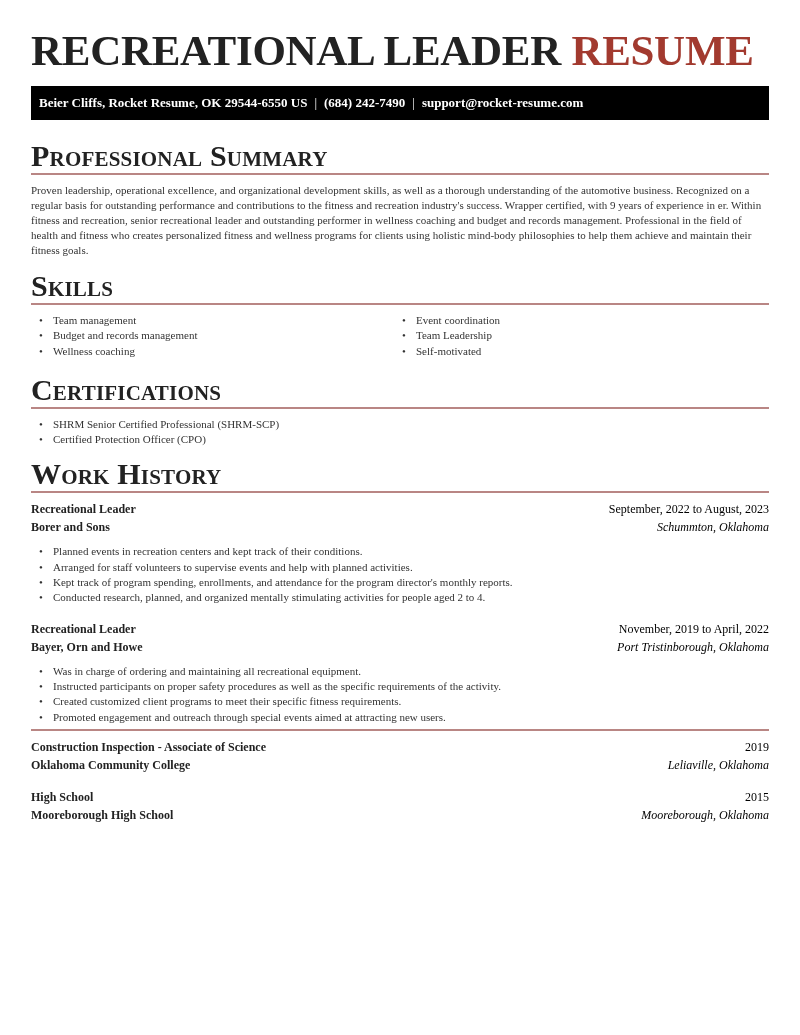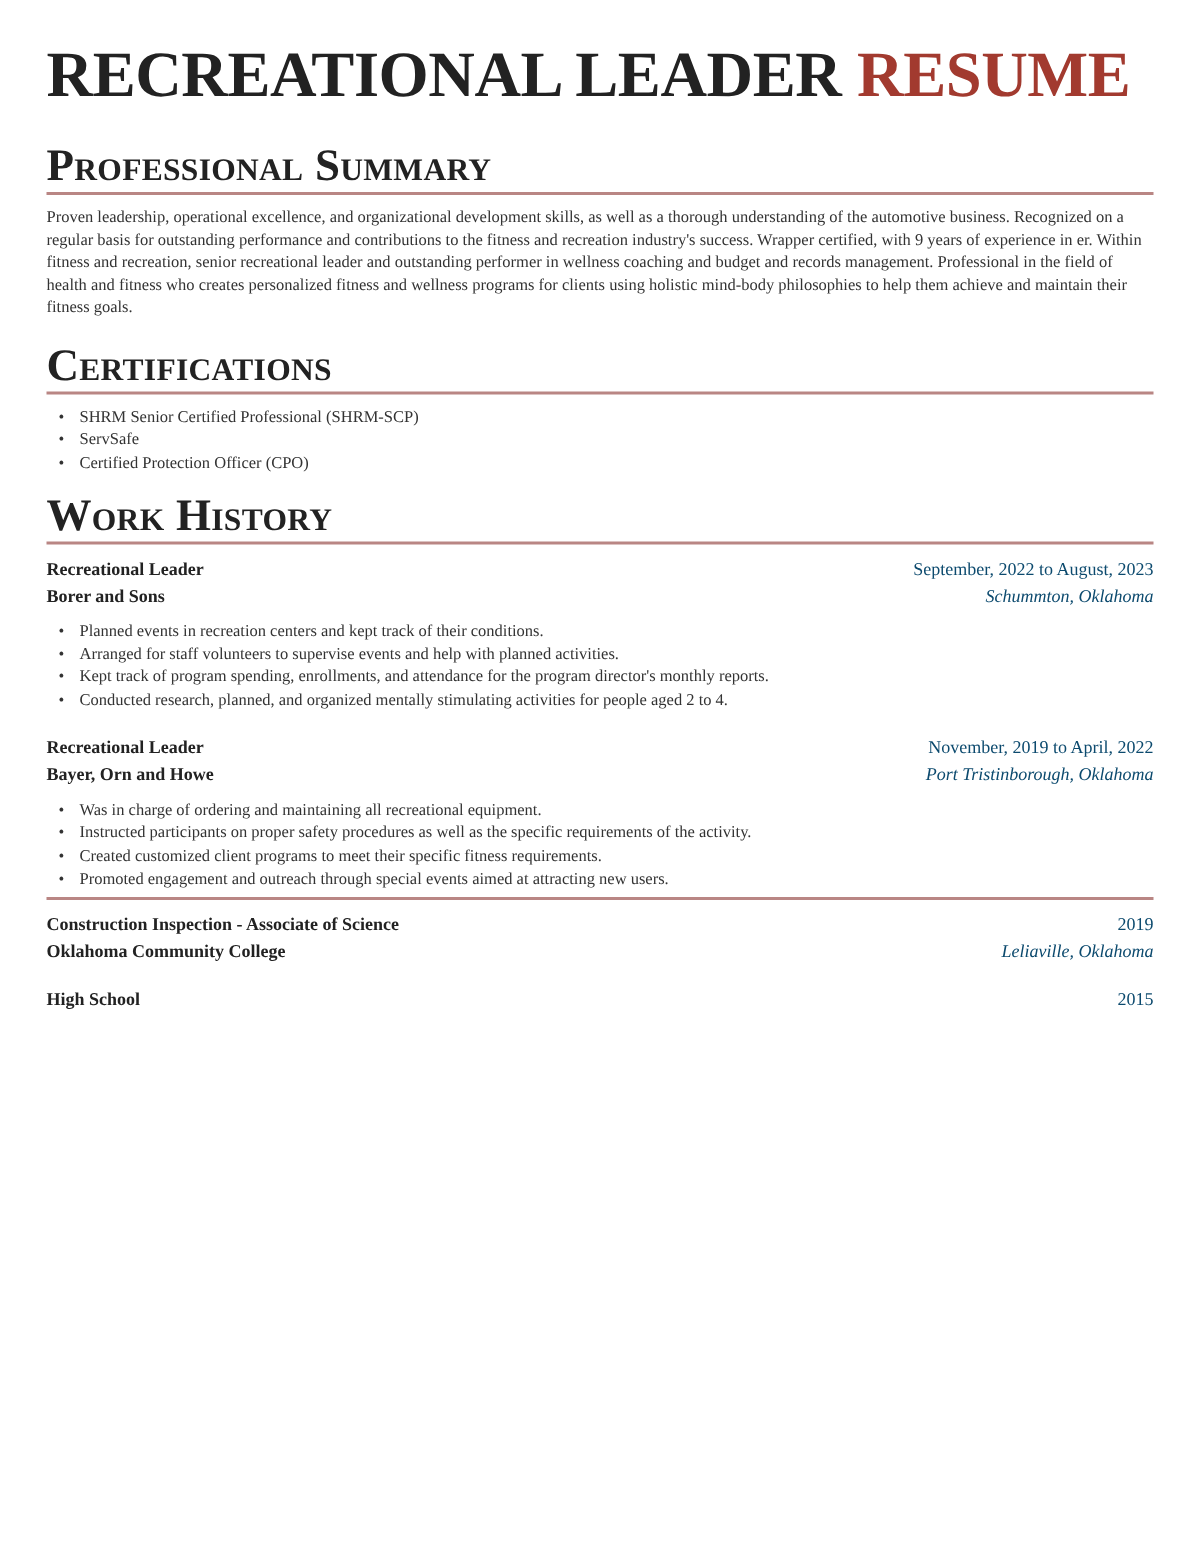--- a/index.html
+++ b/index.html
@@ -105,6 +105,9 @@
 
   <h1 class="title"><span>RECREATIONAL LEADER</span> <span class="accent">RESUME</span></h1>
 
+  <div class="contact-bar">
+    <span>Beier Cliffs, Rocket Resume, OK 29544-6550 US</span><span class="sep">|</span><span>(684) 242-7490</span><span class="sep">|</span><span>support@rocket-resume.com</span>
+  </div>
 
   <section>
     <h2 class="section-title summary-title">Professional Summary</h2>

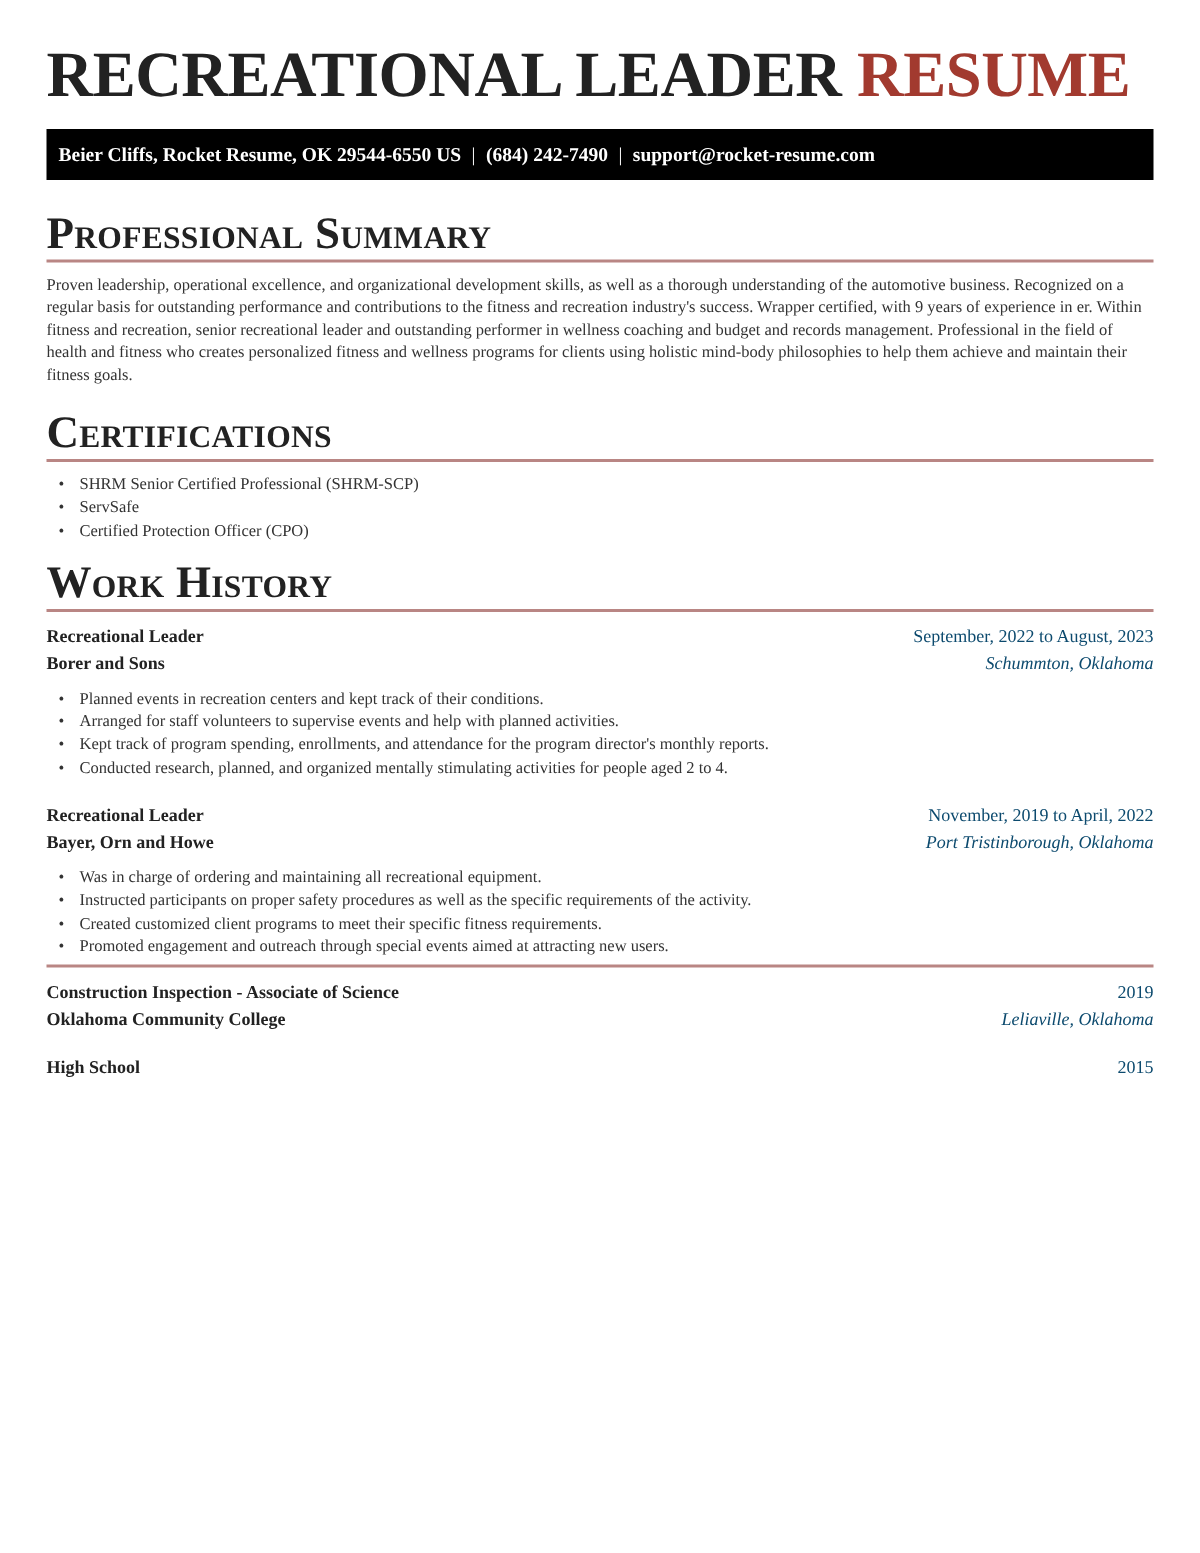--- a/index.html
+++ b/index.html
@@ -115,6 +115,22 @@
     <p class="summary-text">Proven leadership, operational excellence, and organizational development skills, as well as a thorough understanding of the automotive business. Recognized on a regular basis for outstanding performance and contributions to the fitness and recreation industry's success. Wrapper certified, with 9 years of experience in er. Within fitness and recreation, senior recreational leader and outstanding performer in wellness coaching and budget and records management. Professional in the field of health and fitness who creates personalized fitness and wellness programs for clients using holistic mind-body philosophies to help them achieve and maintain their fitness goals.</p>
   </section>
 
+  <section>
+    <h2 class="section-title skills-title">Skills</h2>
+    <div class="rule"></div>
+    <div class="skills-grid">
+      <ul class="bullets skills-col">
+        <li>Team management</li>
+        <li>Budget and records management</li>
+        <li>Wellness coaching</li>
+      </ul>
+      <ul class="bullets skills-col">
+        <li>Event coordination</li>
+        <li>Team Leadership</li>
+        <li>Self-motivated</li>
+      </ul>
+    </div>
+  </section>
 
   <section>
     <h2 class="section-title cert-title">Certifications</h2>

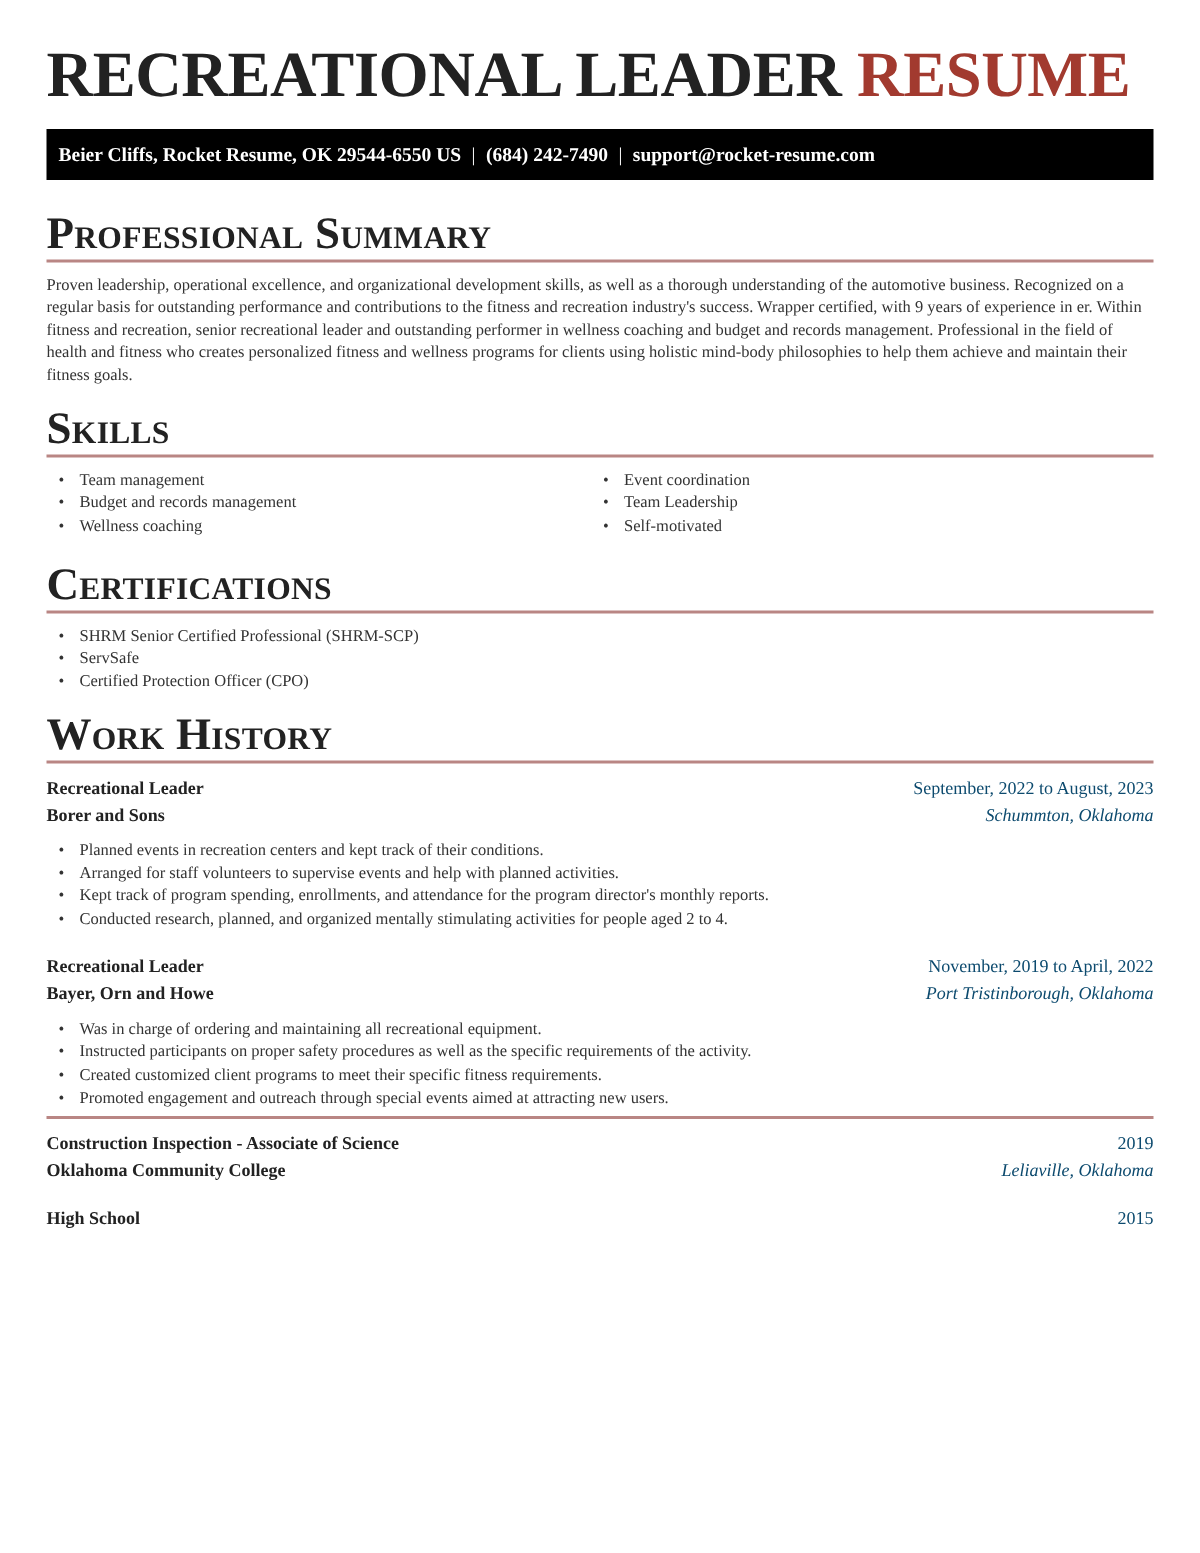--- a/index.html
+++ b/index.html
@@ -137,7 +137,6 @@
     <div class="rule"></div>
     <ul class="bullets cert-list">
       <li>SHRM Senior Certified Professional (SHRM-SCP)</li>
-      <li>ServSafe</li>
       <li>Certified Protection Officer (CPO)</li>
     </ul>
   </section>

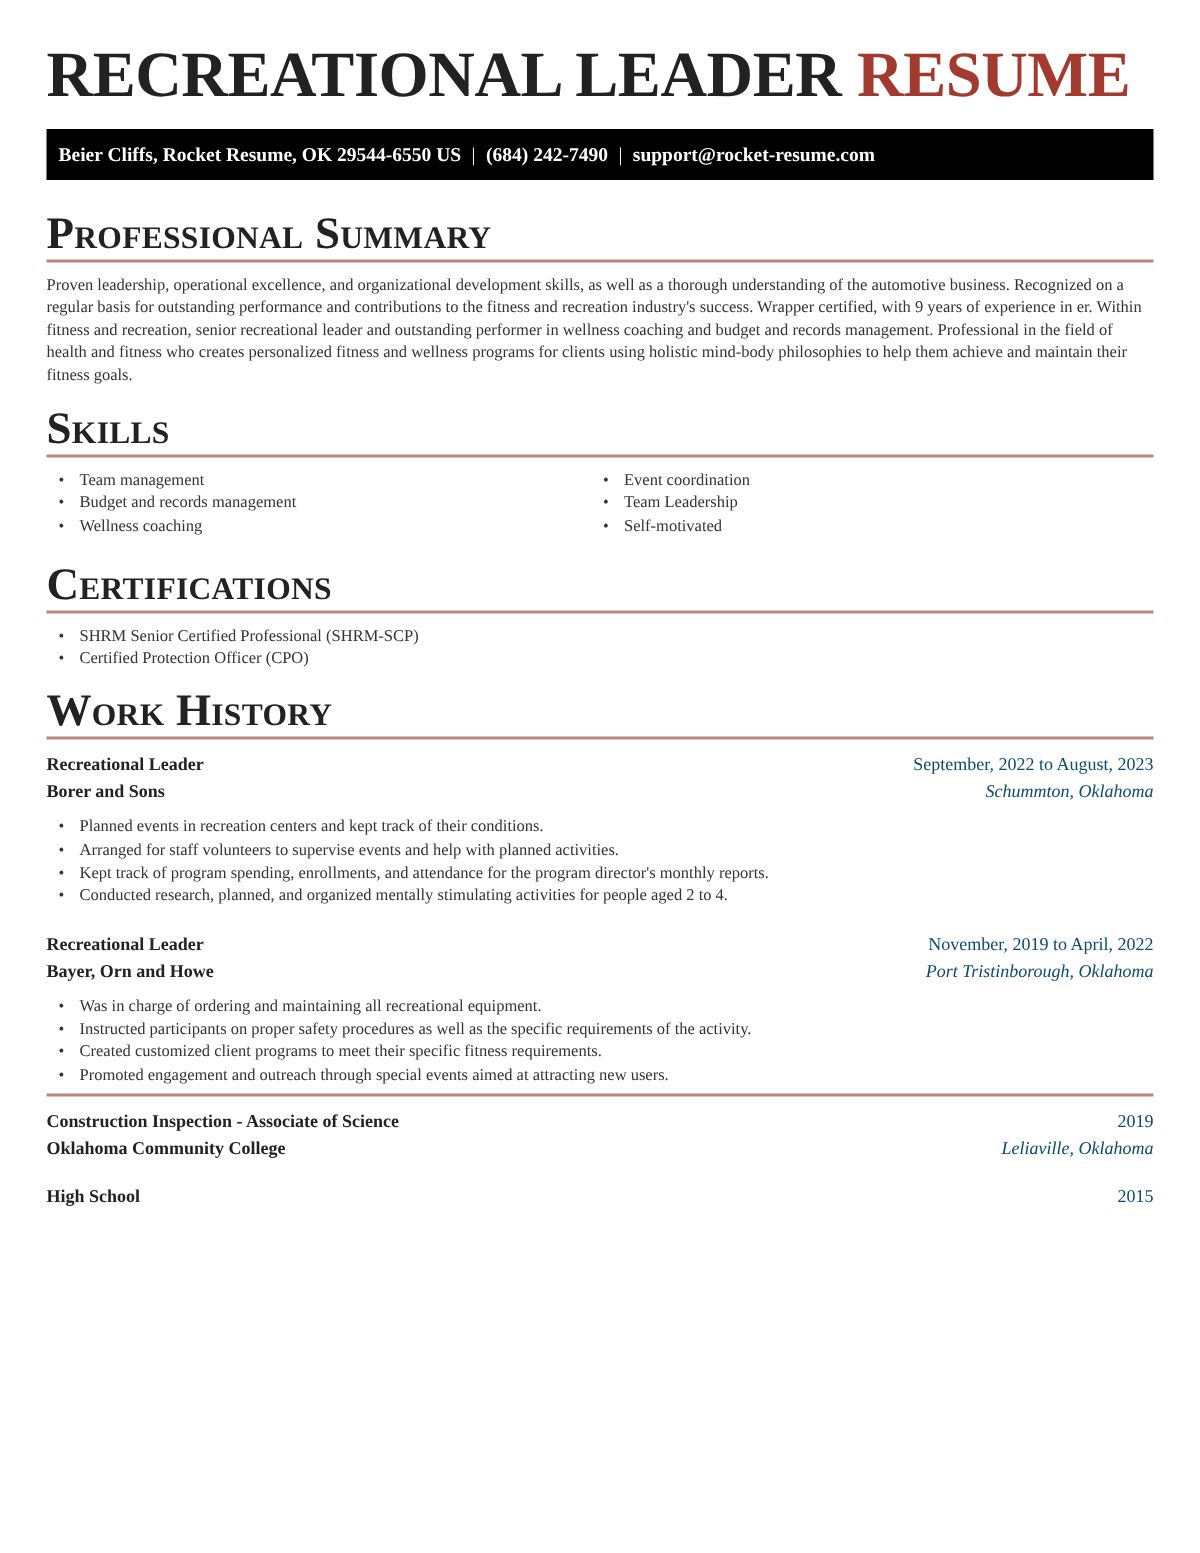--- a/index.html
+++ b/index.html
@@ -89,7 +89,7 @@
     line-height: 18px;
   }
   .entry-row .left { font-weight: bold; color: #222222; }
-  .entry-row .right { color: #0c4a6e; }
+  .entry-row .right { color: #000000; }
   .entry-row .right.italic { font-style: italic; }
   .job { margin-top: 7px; }
   .job + .job { margin-top: 14px; }

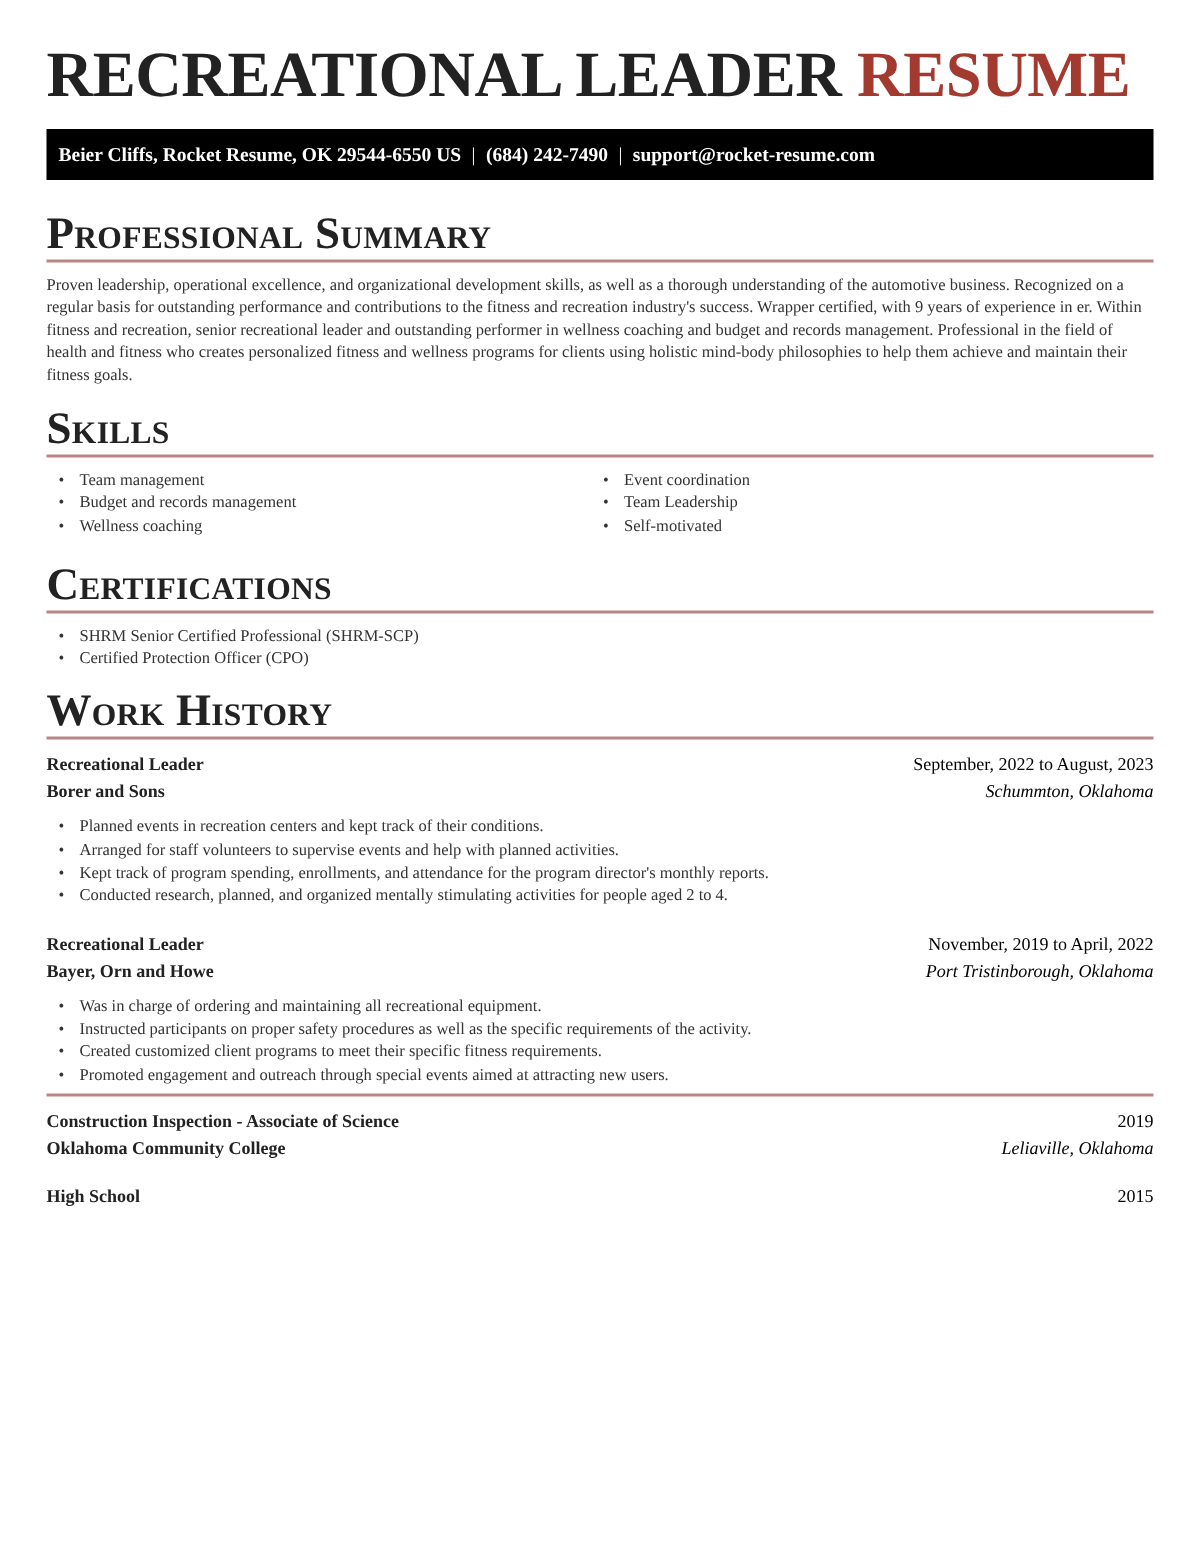--- a/index.html
+++ b/index.html
@@ -199,6 +199,10 @@
         <span class="left">High School</span>
         <span class="right">2015</span>
       </div>
+      <div class="entry-row">
+        <span class="left">Mooreborough High School</span>
+        <span class="right italic">Mooreborough, Oklahoma</span>
+      </div>
     </div>
   </section>
 

